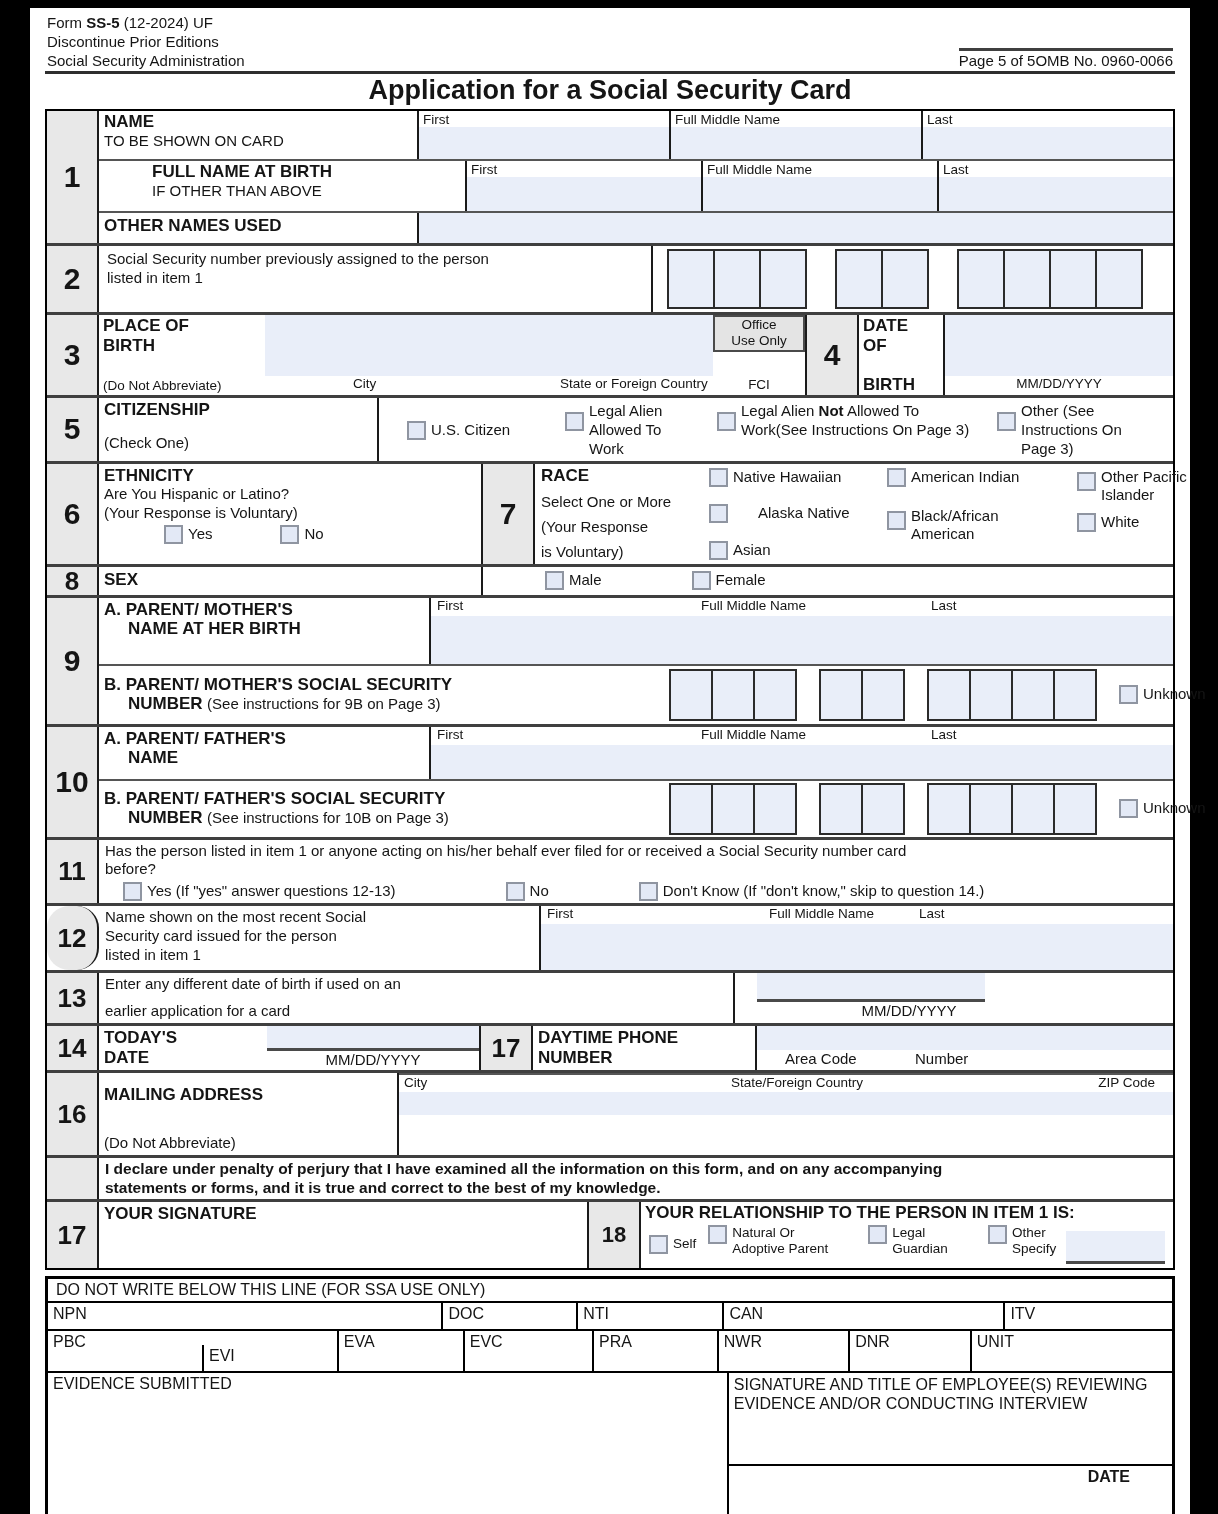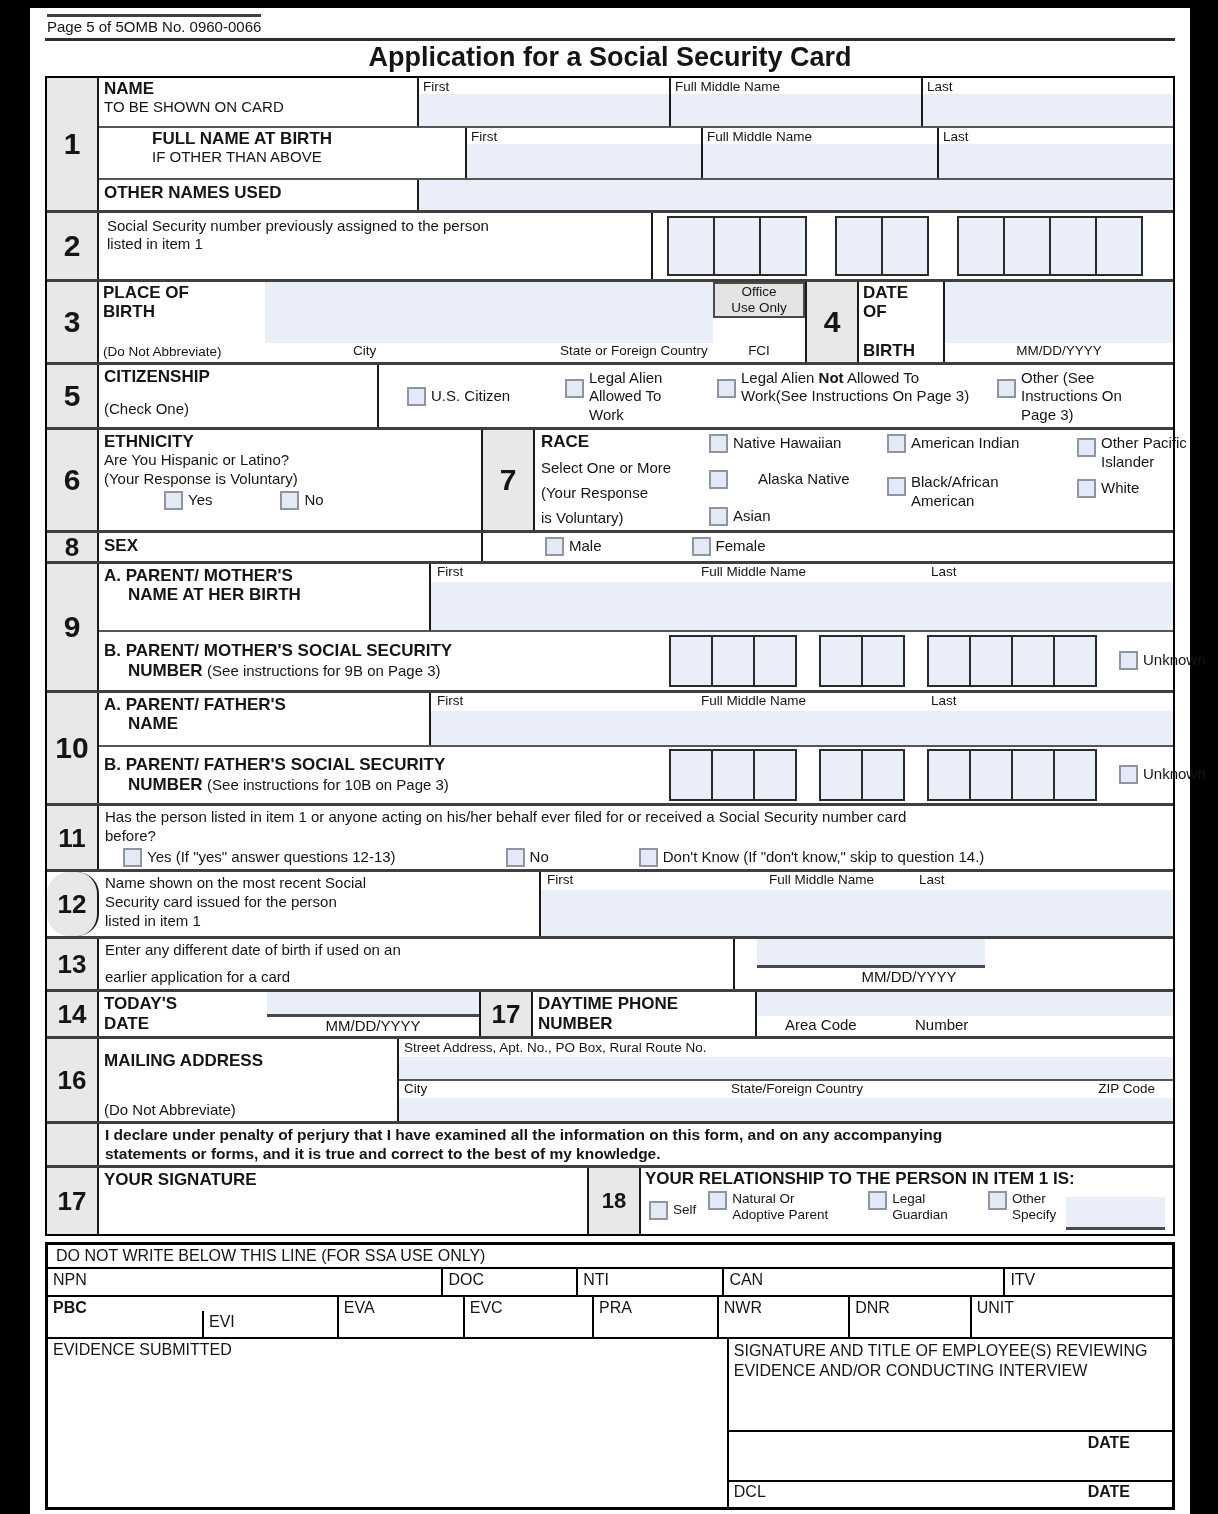--- a/index.html
+++ b/index.html
@@ -50,6 +50,11 @@
 <div class="page">
 
   <div class="hdr">
+    <div class="l">
+      <div><span>Form </span><span class="b">SS-5</span><span> (12-2024) UF</span></div>
+      <div>Discontinue Prior Editions</div>
+      <div>Social Security Administration</div>
+    </div>
     <div class="r">
       <div>Page 5 of 5</div>
       <div>OMB No. 0960-0066</div>

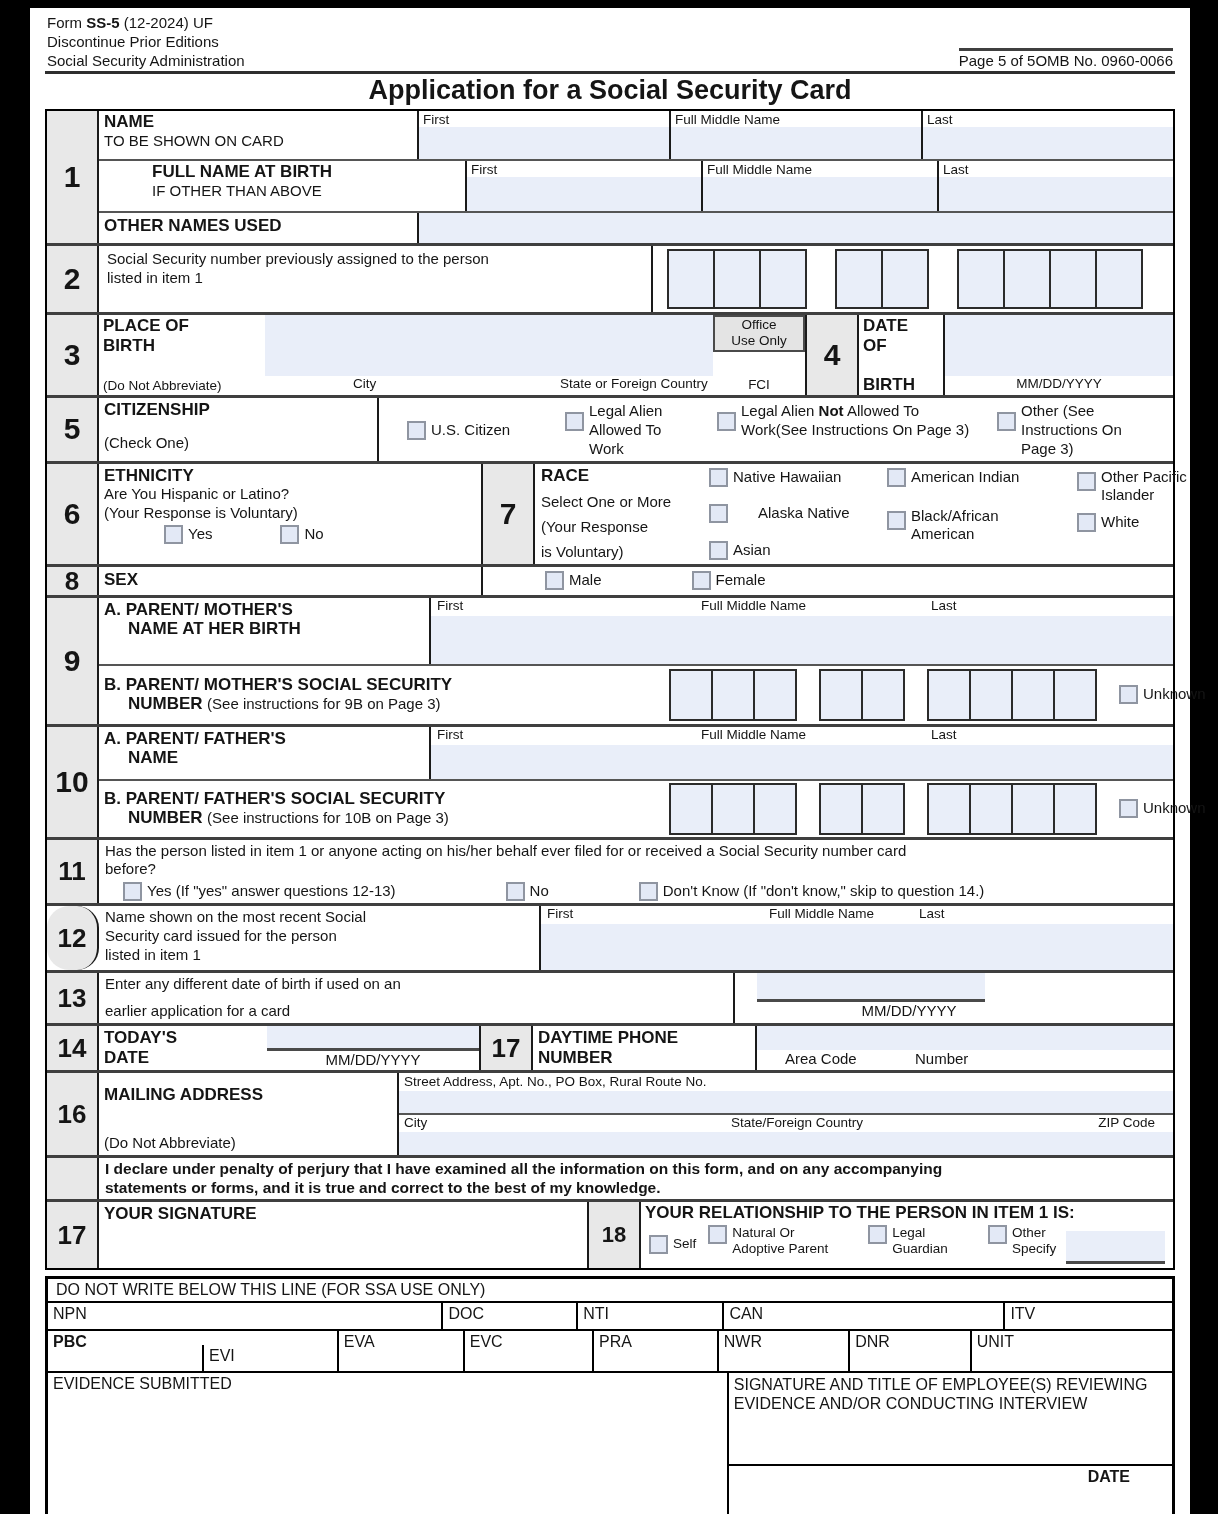--- a/index.html
+++ b/index.html
@@ -447,10 +447,6 @@
         <div class="f15" style="margin-top:auto;">(Do Not Abbreviate)</div>
       </div>
       <div class="grow col vline">
-        <div class="col" style="min-height:40px;">
-          <div class="f14" style="padding:1px 5px;">Street Address, Apt. No., PO Box, Rural Route No.</div>
-          <div class="grow blue"></div>
-        </div>
         <div class="subdiv col" style="min-height:40px;">
           <div style="position:relative;height:17px;" class="f14">
             <span style="position:absolute;left:5px;">City</span>

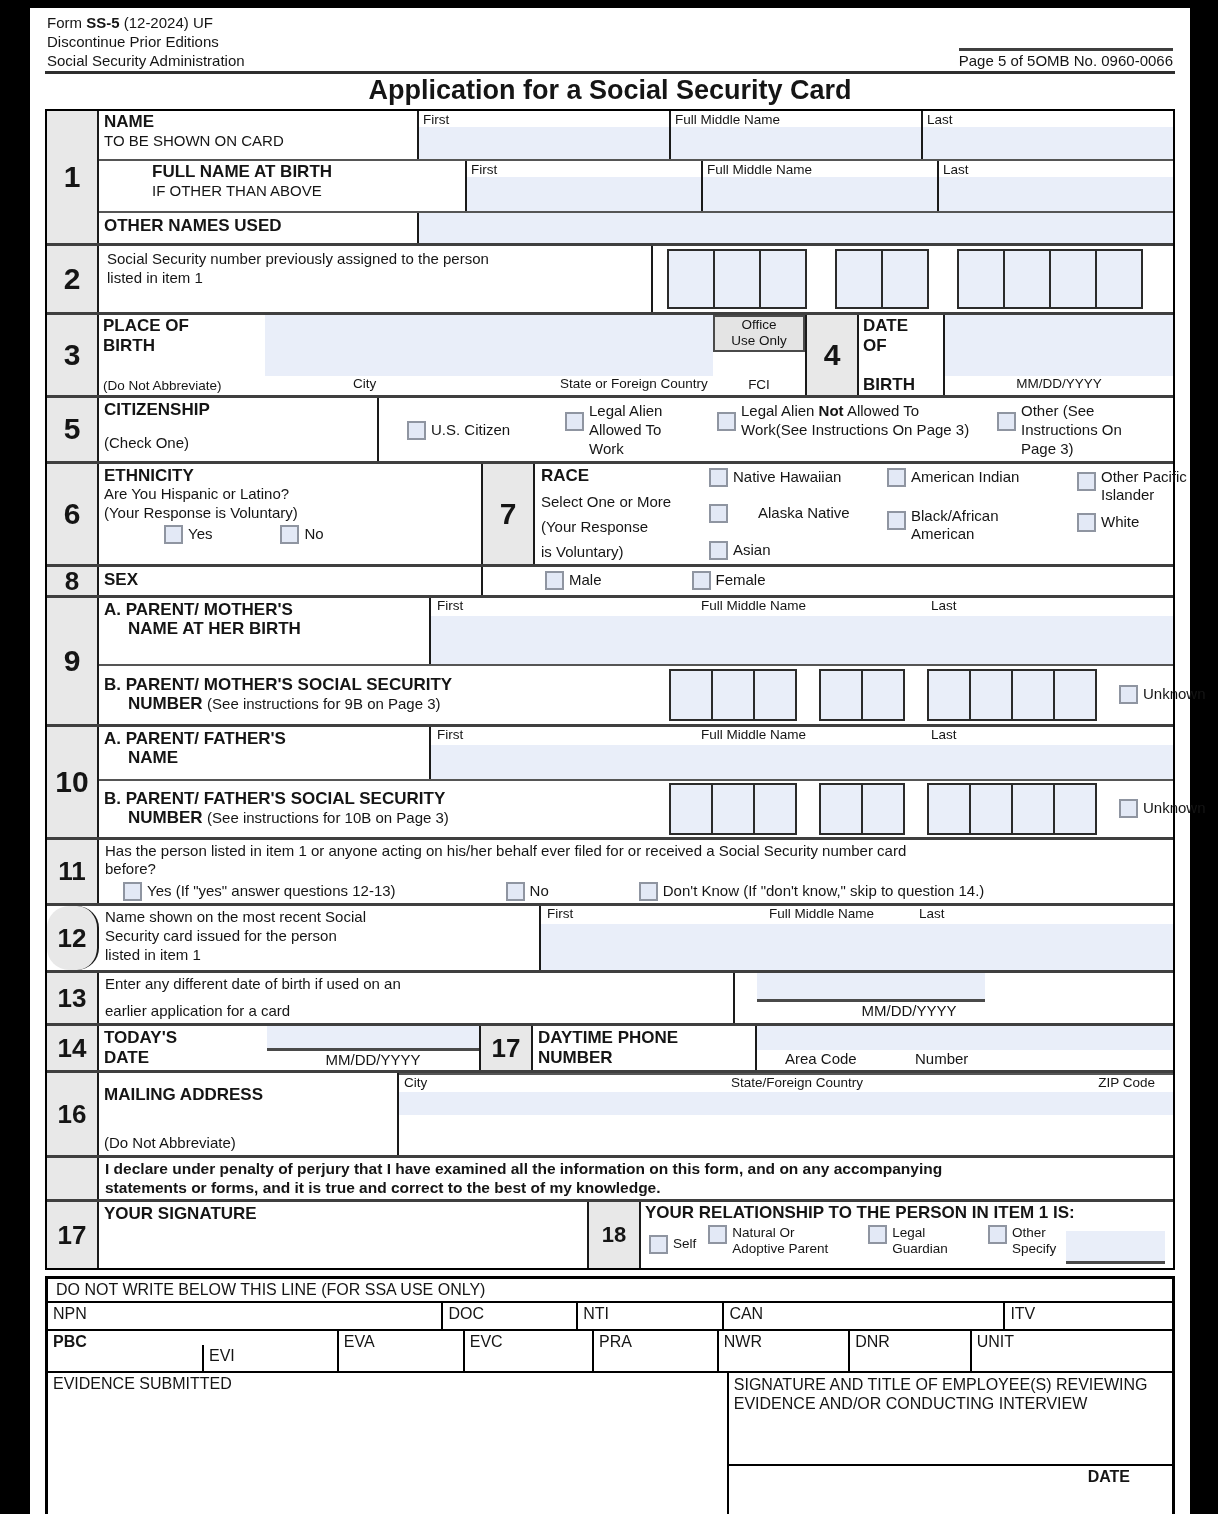--- a/index.html
+++ b/index.html
@@ -507,7 +507,7 @@
       <div class="c" style="flex:1;">ITV</div>
     </div>
     <div class="cells">
-      <div class="c" style="flex:0 0 13.7%;font-weight:bold;">PBC</div>
+      <div class="c" style="flex:0 0 13.7%;">PBC</div>
       <div class="c" style="flex:0 0 12%;margin-top:14px;">EVI</div>
       <div class="c" style="flex:0 0 11.2%;">EVA</div>
       <div class="c" style="flex:0 0 11.5%;">EVC</div>

